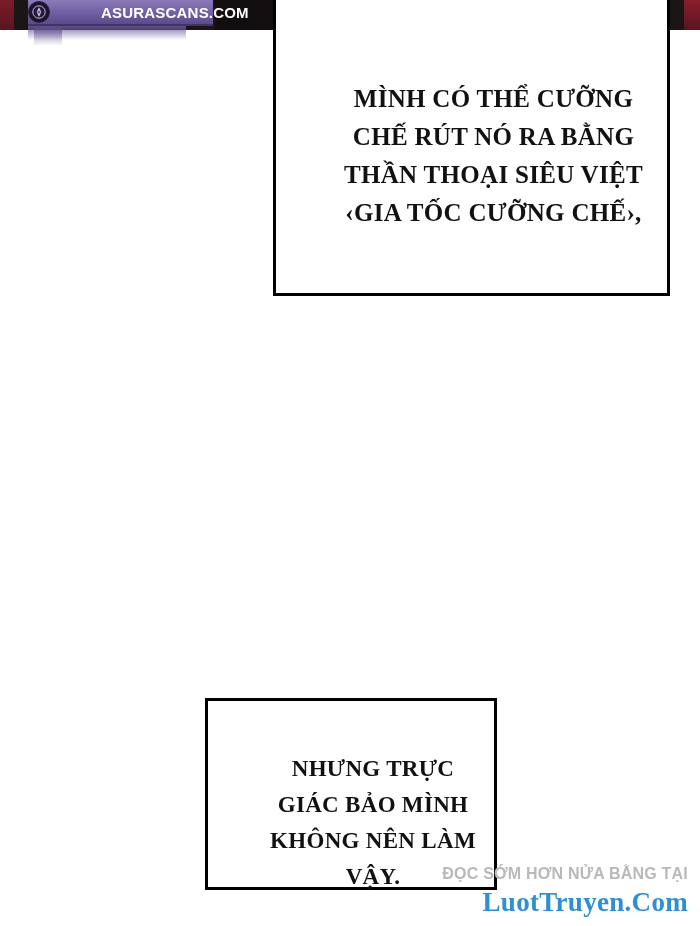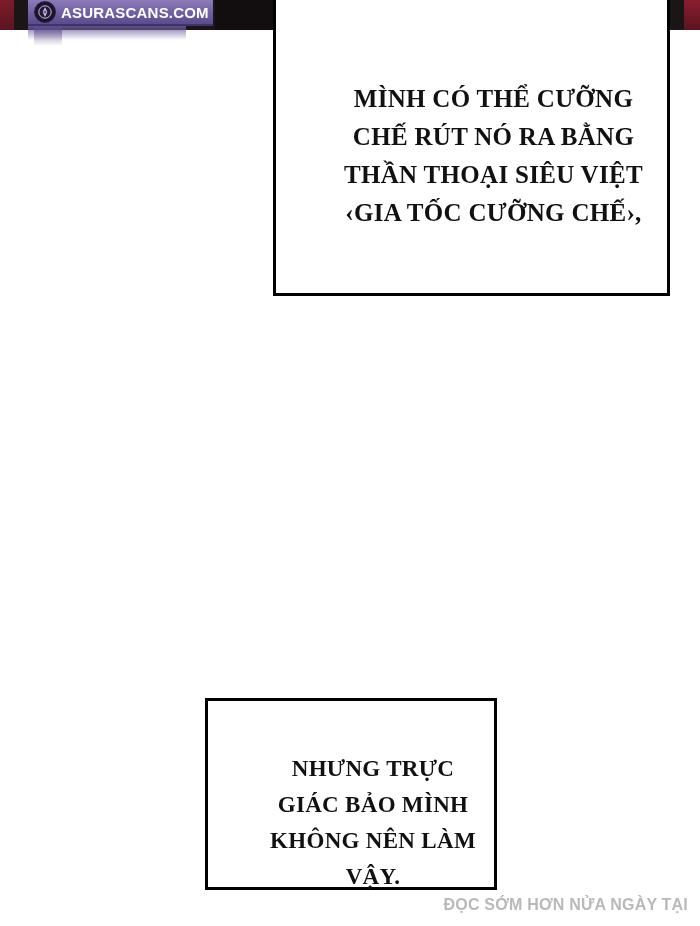--- a/index.html
+++ b/index.html
@@ -71,8 +71,9 @@
     border-bottom: 2px solid #3f3468;
     display: flex;
     align-items: center;
-    padding-left: 6px;
+    padding-left: 0;
     box-sizing: border-box;
+    gap: 46px;
   }
   .wm-logo {
     width: 20px;

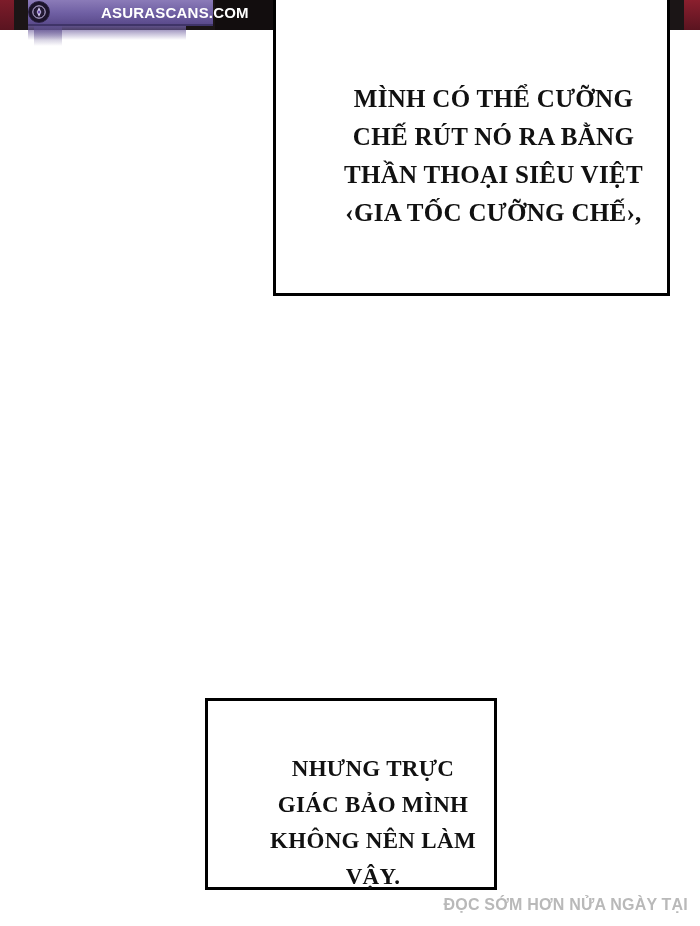--- a/index.html
+++ b/index.html
@@ -223,7 +223,7 @@
   </div>
 
   <div class="promo">
-    <div class="promo-line1">ĐỌC SỚM HƠN NỬA NGÀY TẠI</div>
+    <div class="promo-line1">ĐỌC SỚM HƠN NỬA BẰNG TẠI</div>
   </div>
 
 </div>

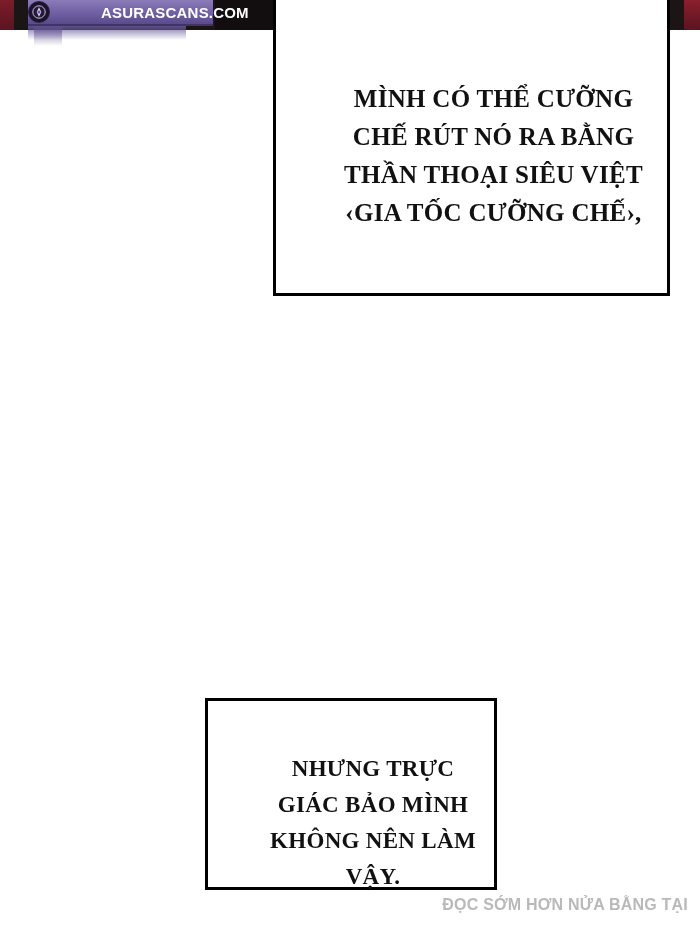--- a/index.html
+++ b/index.html
@@ -224,6 +224,7 @@
 
   <div class="promo">
     <div class="promo-line1">ĐỌC SỚM HƠN NỬA BẰNG TẠI</div>
+    <div class="promo-brand">LuotTruyen.Com</div>
   </div>
 
 </div>

